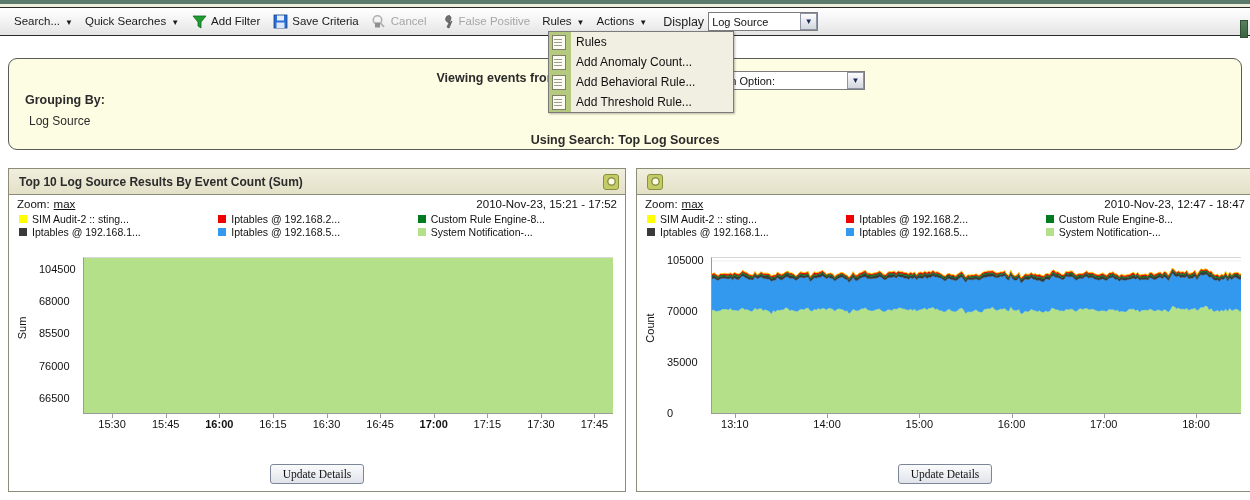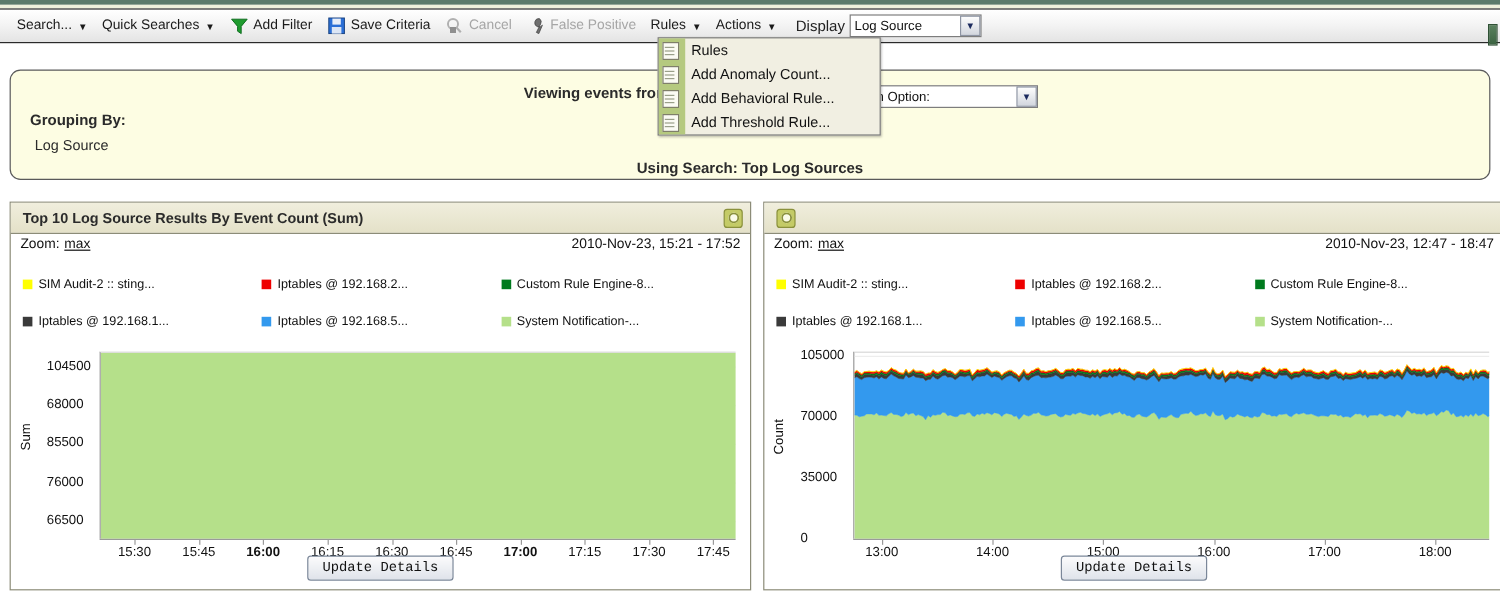--- a/index.html
+++ b/index.html
@@ -107,7 +107,7 @@
   .zoomrow .zdate { font-size:11.5px; color:#111; }
 
   .legend { padding:2px 8px 0 10px; }
-  .legend-row { display:flex; margin-top:19px;justify-content:center; }
+  .legend-row { display:flex; margin-top:1px; }
   .legend-item { display:flex; align-items:center; width:33.33%; font-size:10.5px; color:#111; }
   .swatch { width:8px; height:8px; margin-right:5px; flex:0 0 auto; border:0; }
 

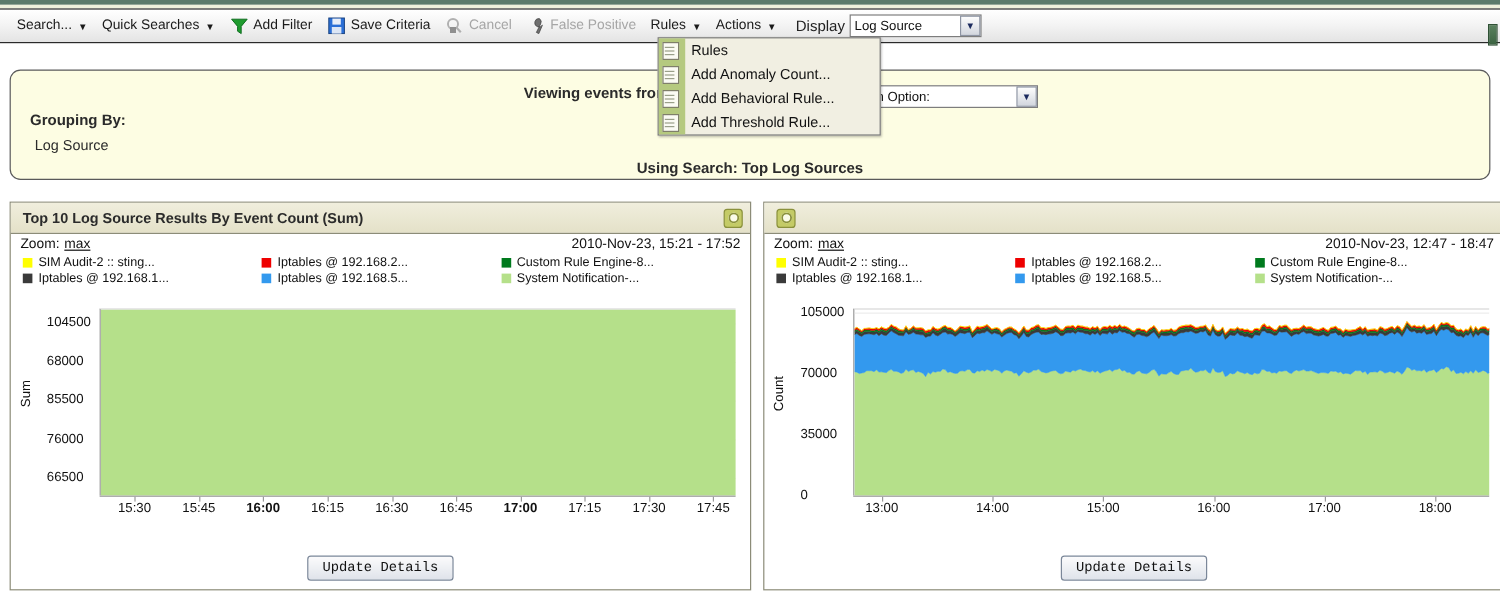--- a/index.html
+++ b/index.html
@@ -422,7 +422,7 @@
         <div class="tickline"></div>
         <div id="xticks1">
             <div class="xmark" style="left:23.8px"></div>
-            <div class="xtick" style="left:23.8px">13:00</div>
+            <div class="xtick" style="left:23.8px">13:10</div>
             <div class="xmark" style="left:116.1px"></div>
             <div class="xtick" style="left:116.1px">14:00</div>
             <div class="xmark" style="left:208.3px"></div>

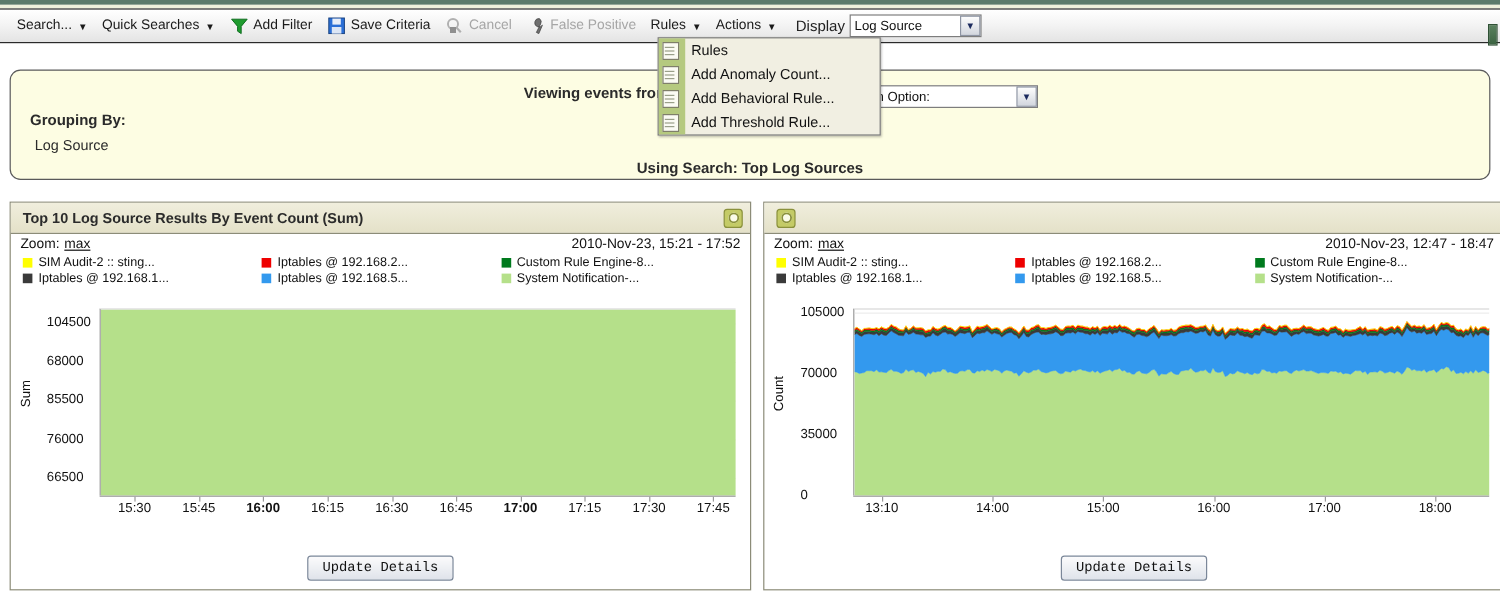--- a/index.html
+++ b/index.html
@@ -126,7 +126,7 @@
 
   .btnrow { position:absolute; left:0; bottom:7px; width:100%; display:flex; justify-content:center; }
   .updbtn {
-    font-family:Liberation Mono, monospace; font-size:11.5px; color:#111;
+    font-family:Liberation Serif, serif; font-size:11.5px; color:#111;
     background:linear-gradient(to bottom,#fbfbfc,#dfe3ea);
     border:1px solid #7b8799; border-radius:3px; padding:3px 12px; cursor:pointer;
   }

